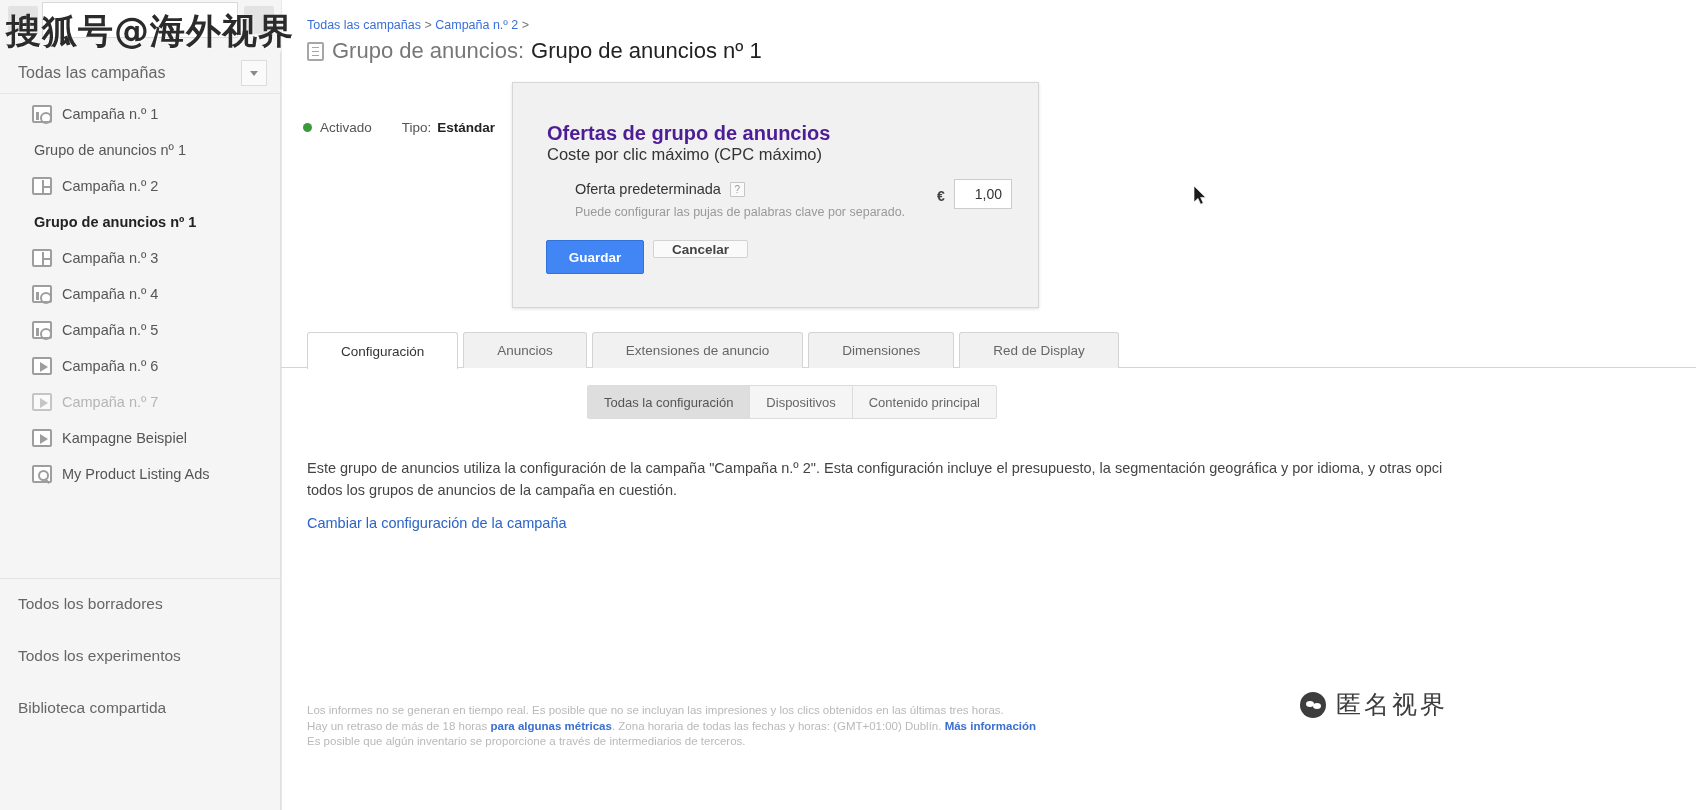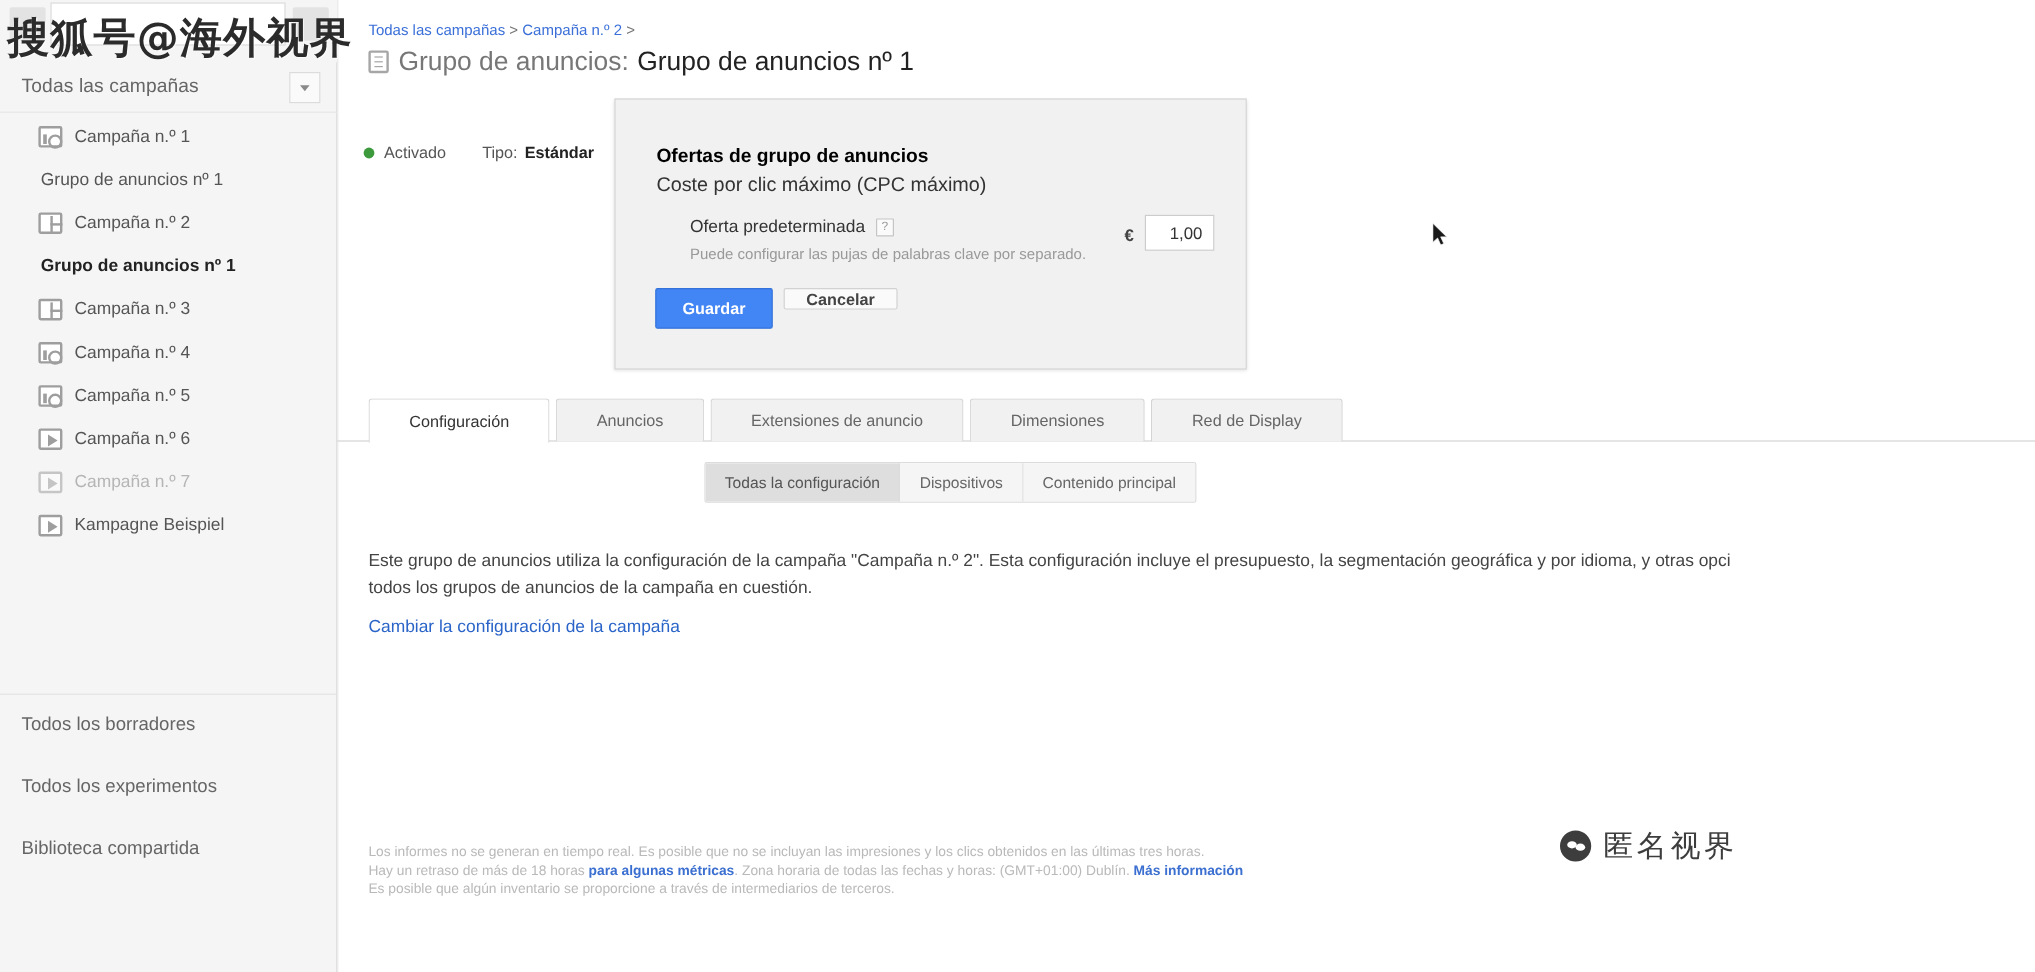--- a/index.html
+++ b/index.html
@@ -184,7 +184,7 @@
   }
   .bp-title {
     position: absolute; left: 34px; top: 39px;
-    font-size: 16px; font-weight: bold; color: #000000;
+    font-size: 20px; font-weight: bold; color: #4c1d95;
   }
   .bp-sub {
     position: absolute; left: 34px; top: 62px;

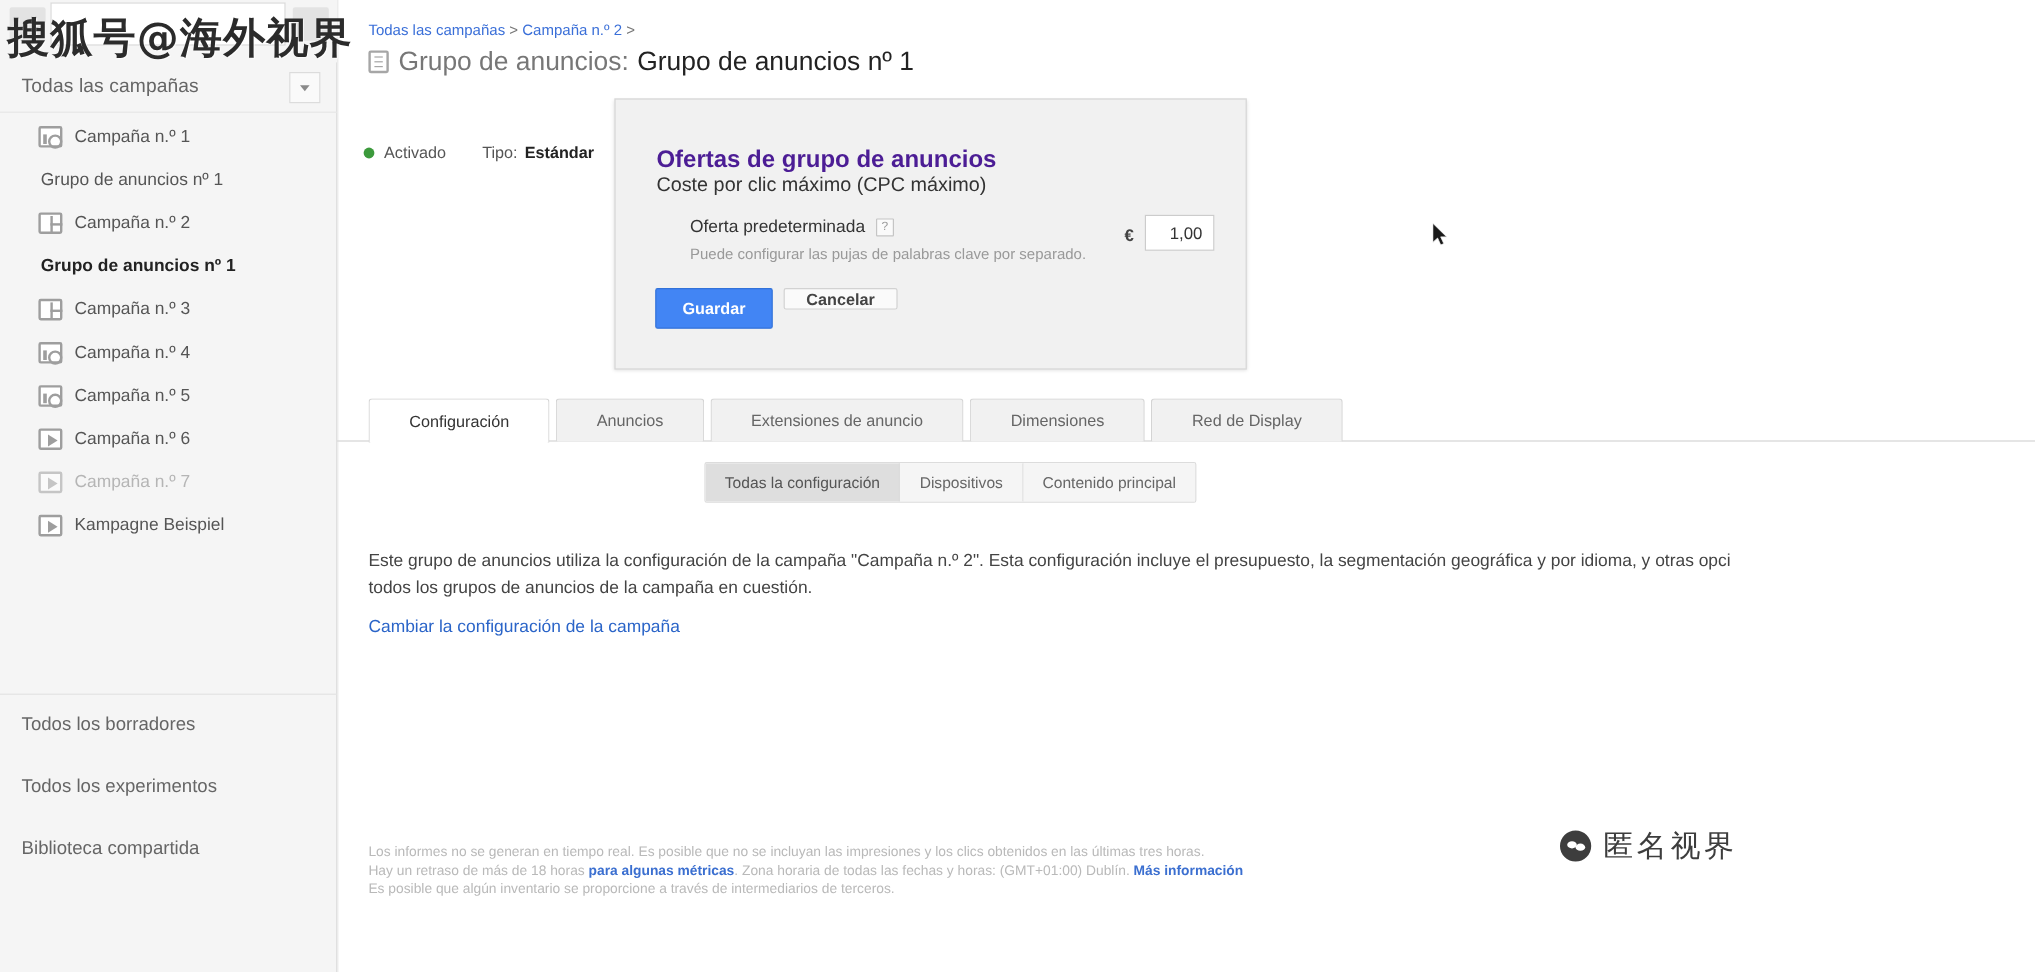--- a/index.html
+++ b/index.html
@@ -418,6 +418,12 @@
             <span class="ic-box ic-video"></span>
           </span>
           <span class="lbl">Kampagne Beispiel</span>
+        </div>
+        <div class="sb-row">
+          <span class="ico">
+            <span class="ic-box ic-search"></span>
+          </span>
+          <span class="lbl">My Product Listing Ads</span>
         </div>
       </div>
 

